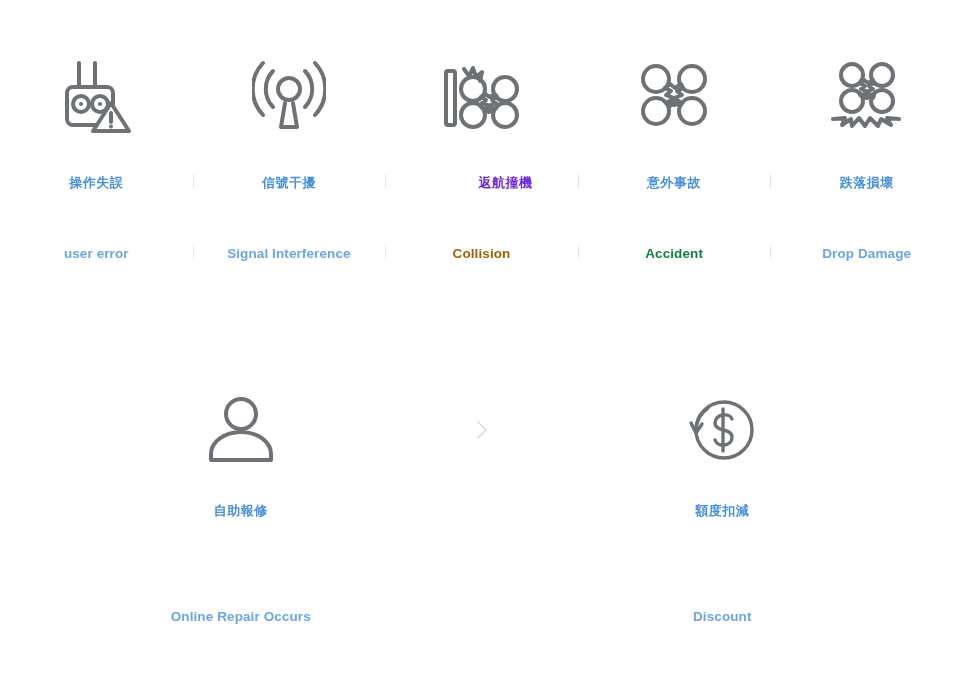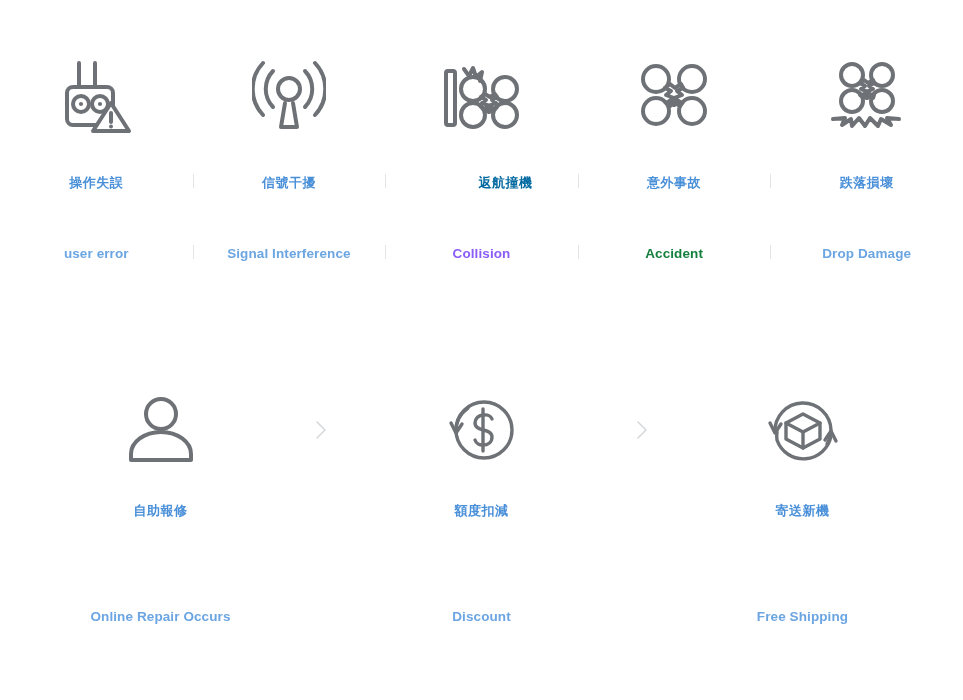--- a/index.html
+++ b/index.html
@@ -175,7 +175,7 @@
           </g>
         </svg>
       </div>
-      <div class="label-cn" style="color: #0369a1; margin-left: 48px;">返航撞機</div>
+      <div class="label-cn" style="color: #6d28d9; margin-left: 48px;">返航撞機</div>
       <div class="label-en" style="color: #8b5cf6;">Collision</div>
       <span class="vrule cn" style="background: rgb(226, 228, 230);"></span>
       <span class="vrule en" style="background: rgb(226, 228, 230);"></span>

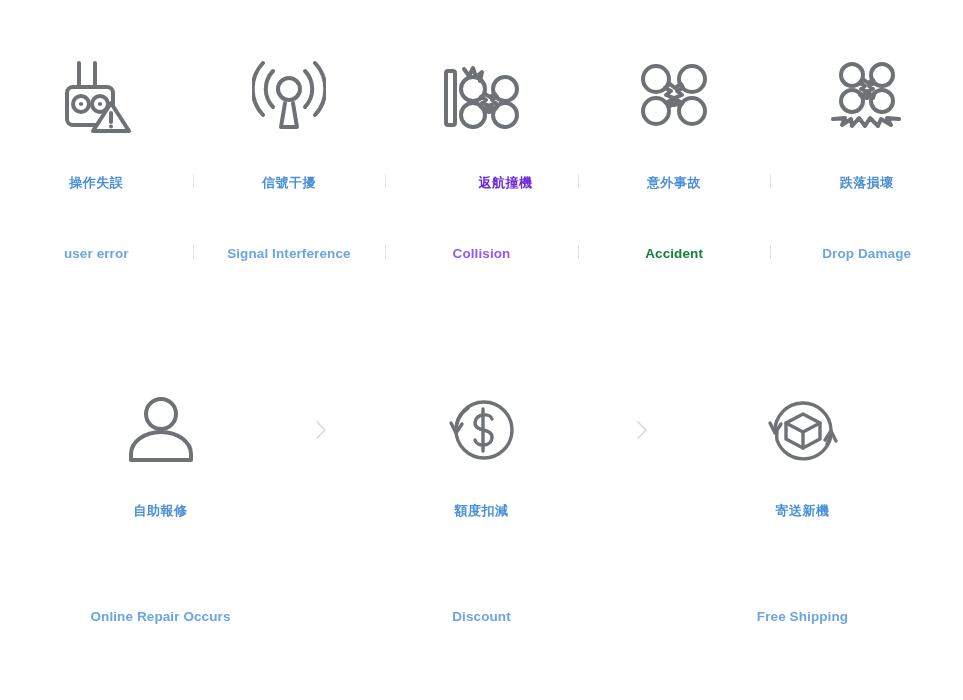--- a/index.html
+++ b/index.html
@@ -176,7 +176,7 @@
         </svg>
       </div>
       <div class="label-cn" style="color: #6d28d9; margin-left: 48px;">返航撞機</div>
-      <div class="label-en" style="color: #8b5cf6;">Collision</div>
+      <div class="label-en" style="color: #a16207;">Collision</div>
       <span class="vrule cn" style="background: rgb(226, 228, 230);"></span>
       <span class="vrule en" style="background: rgb(226, 228, 230);"></span>
     </div>

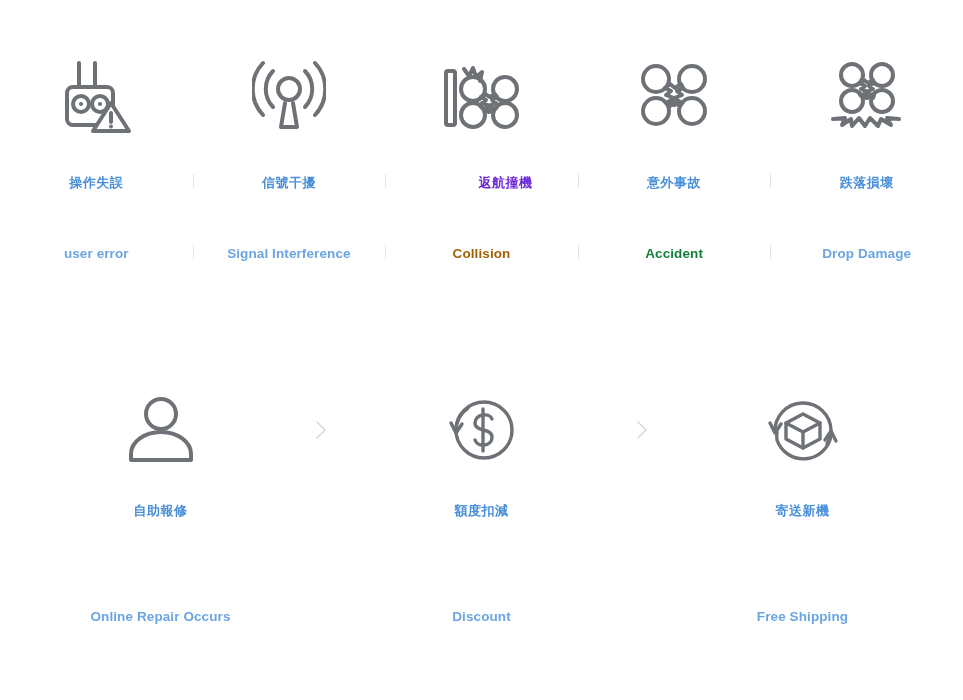--- a/index.html
+++ b/index.html
@@ -263,24 +263,6 @@
       </svg>
     </div>
 
-    <div class="cell">
-      <div class="icon-box">
-        <svg class="ico" width="76" height="76" viewBox="0 0 76 76">
-          <g class="s s-thin" style="stroke: rgb(110, 114, 118);">
-            <path d="M10 40 A28 28 0 0 1 66 38 A28 28 0 0 1 62 52"></path>
-            <path d="M5 31 L10 41 L16 32"></path>
-            <path d="M66 44 A28 28 0 0 1 12 48 A28 28 0 0 1 12 40"></path>
-            <path d="M71 49 L66 39 L60 48"></path>
-            <path d="M38 22 L55 31 L38 40 L21 31 Z"></path>
-            <path d="M21 31 v16 l17 9 17 -9 V31"></path>
-            <line x1="38" y1="40" x2="38" y2="56"></line>
-          </g>
-        </svg>
-      </div>
-      <div class="label-cn" style="color: rgb(74, 144, 217);">寄送新機</div>
-      <div class="label-en" style="color: rgb(107, 165, 226);">Free Shipping</div>
-
-    </div>
   </div>
 
 </div>

